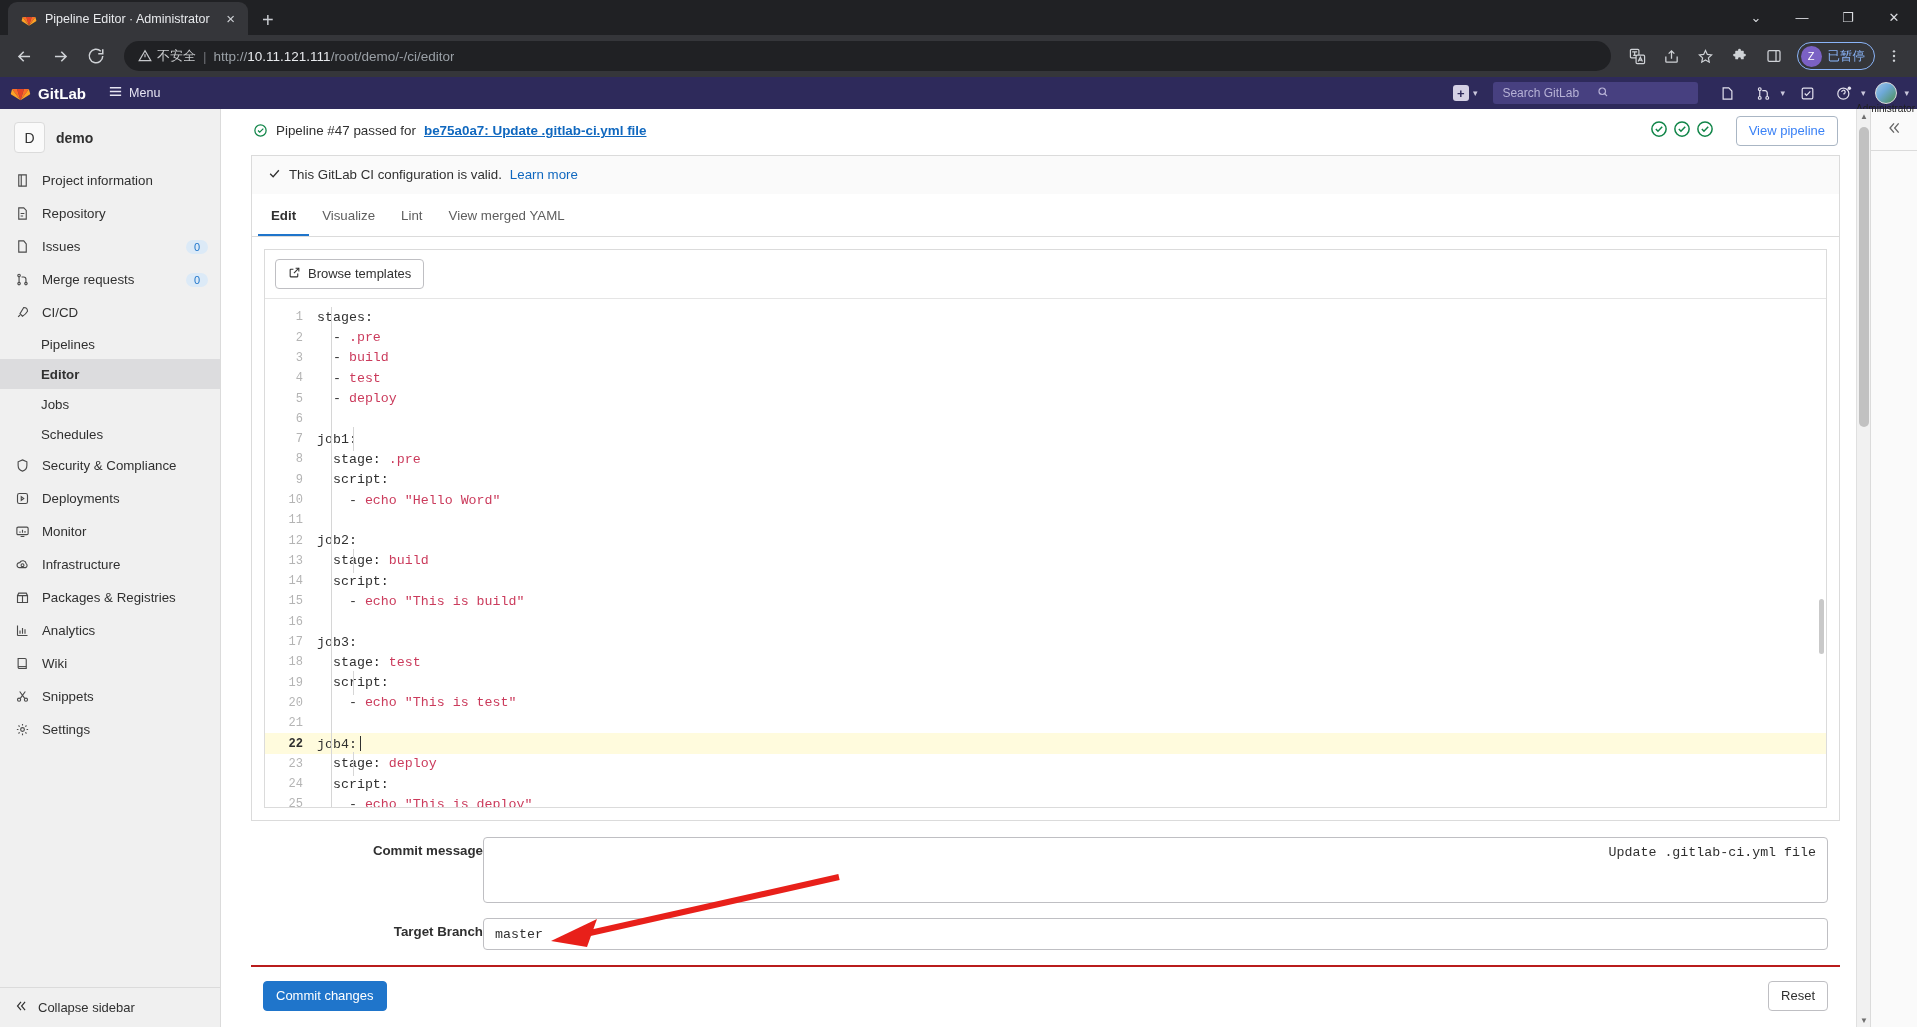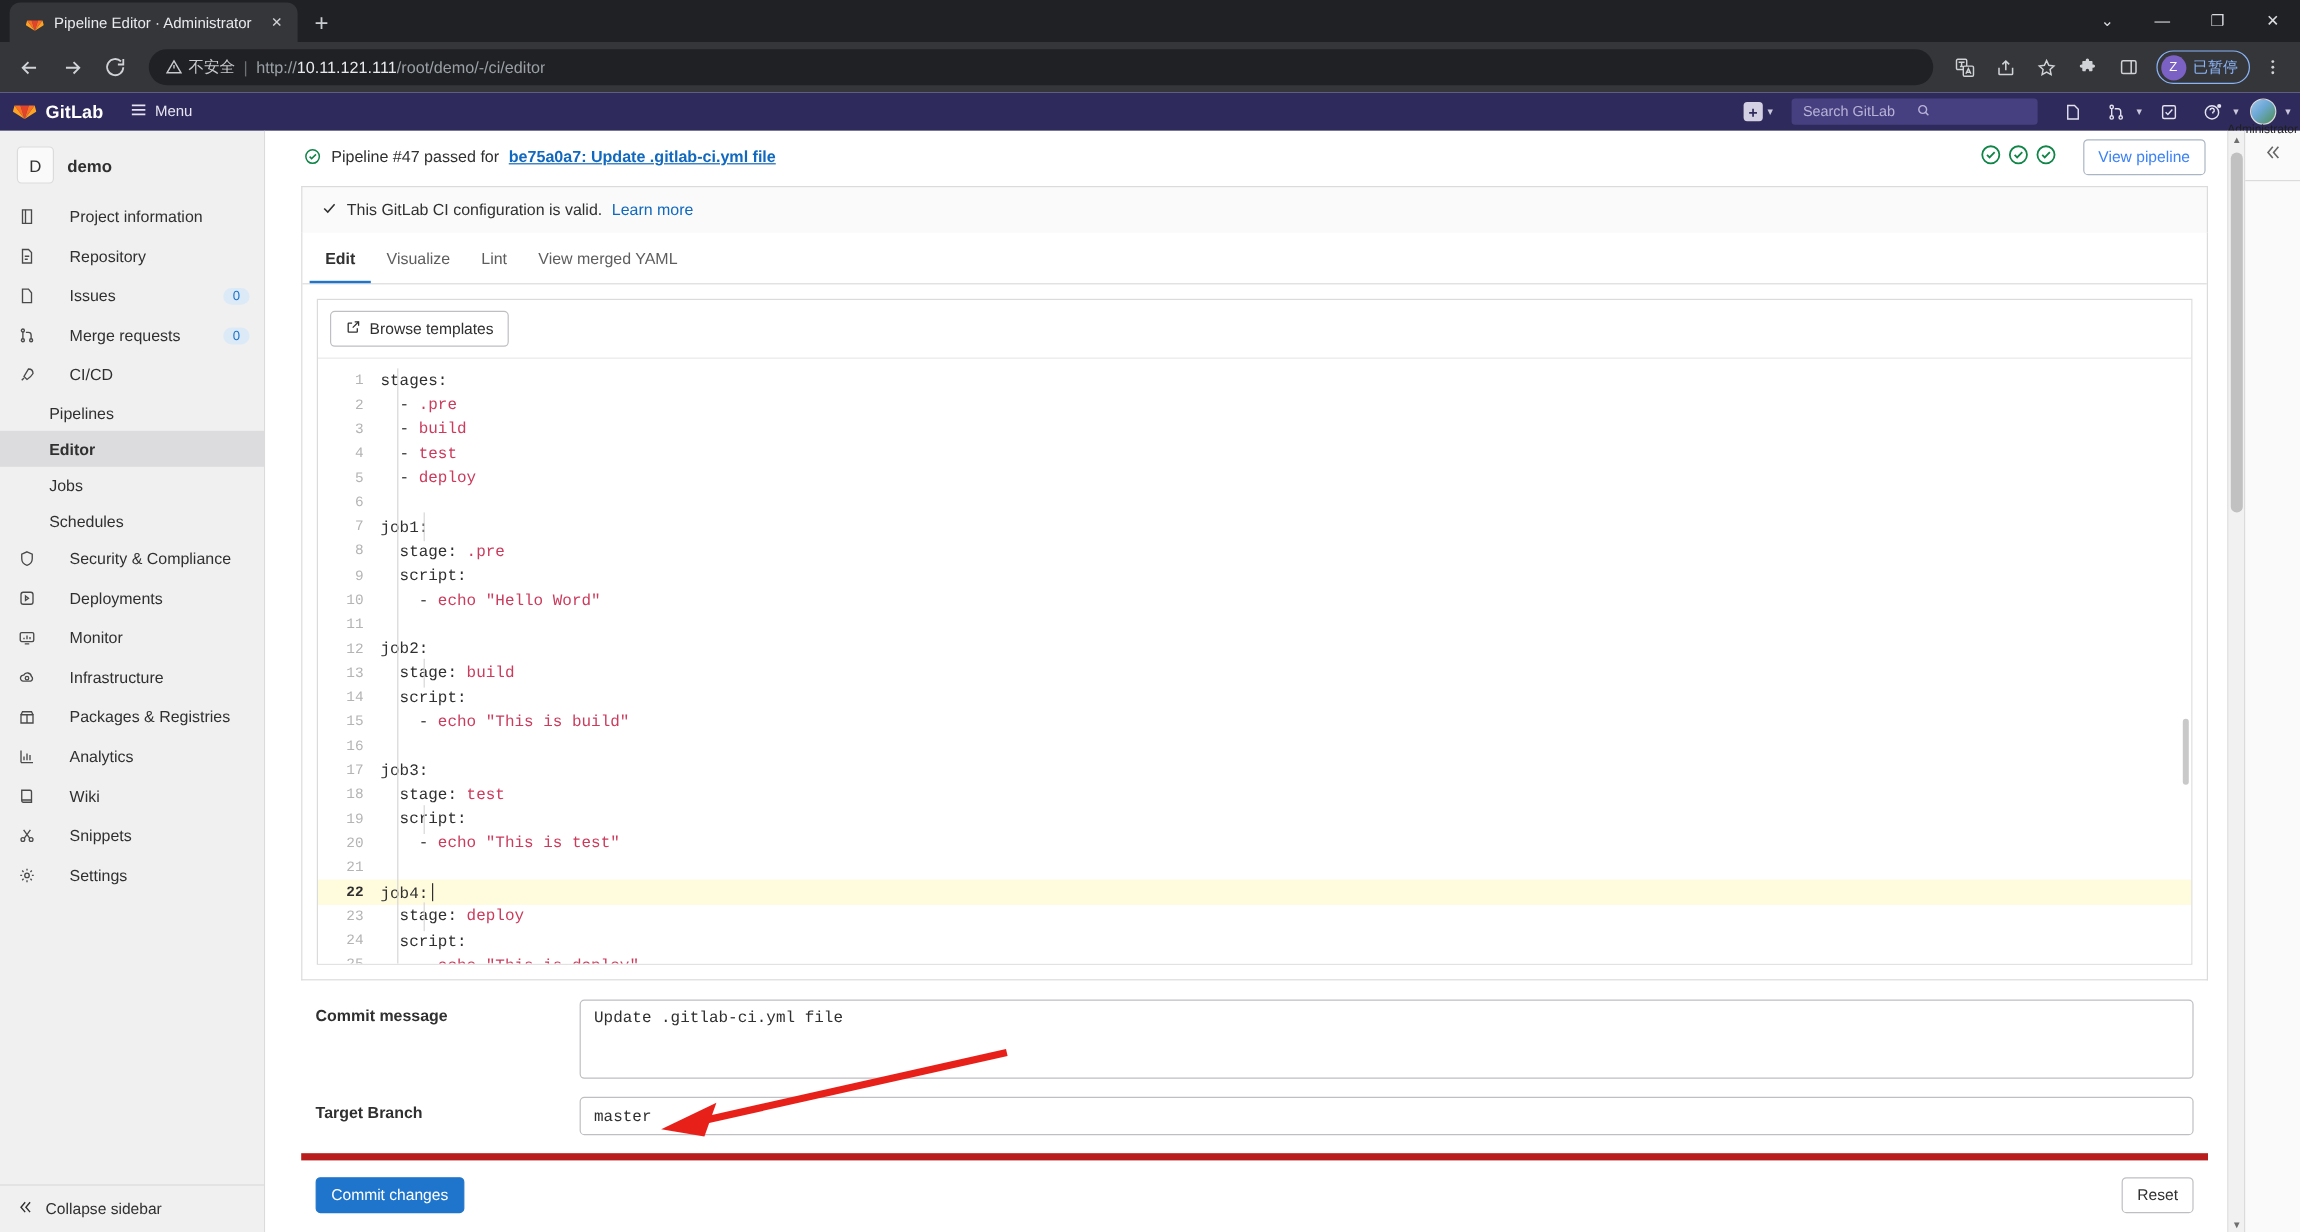--- a/index.html
+++ b/index.html
@@ -111,7 +111,7 @@
   .proj-name { font-size: 14px; font-weight: 700; color: #303030; }
   .nav { flex: 1; overflow: hidden; }
   .nav-item {
-    display: flex; align-items: center; gap: 28px;
+    display: flex; align-items: center; gap: 12px;
     padding: 7px 12px 7px 14px; font-size: 13.3px; color: #303030;
     min-height: 33px;
   }

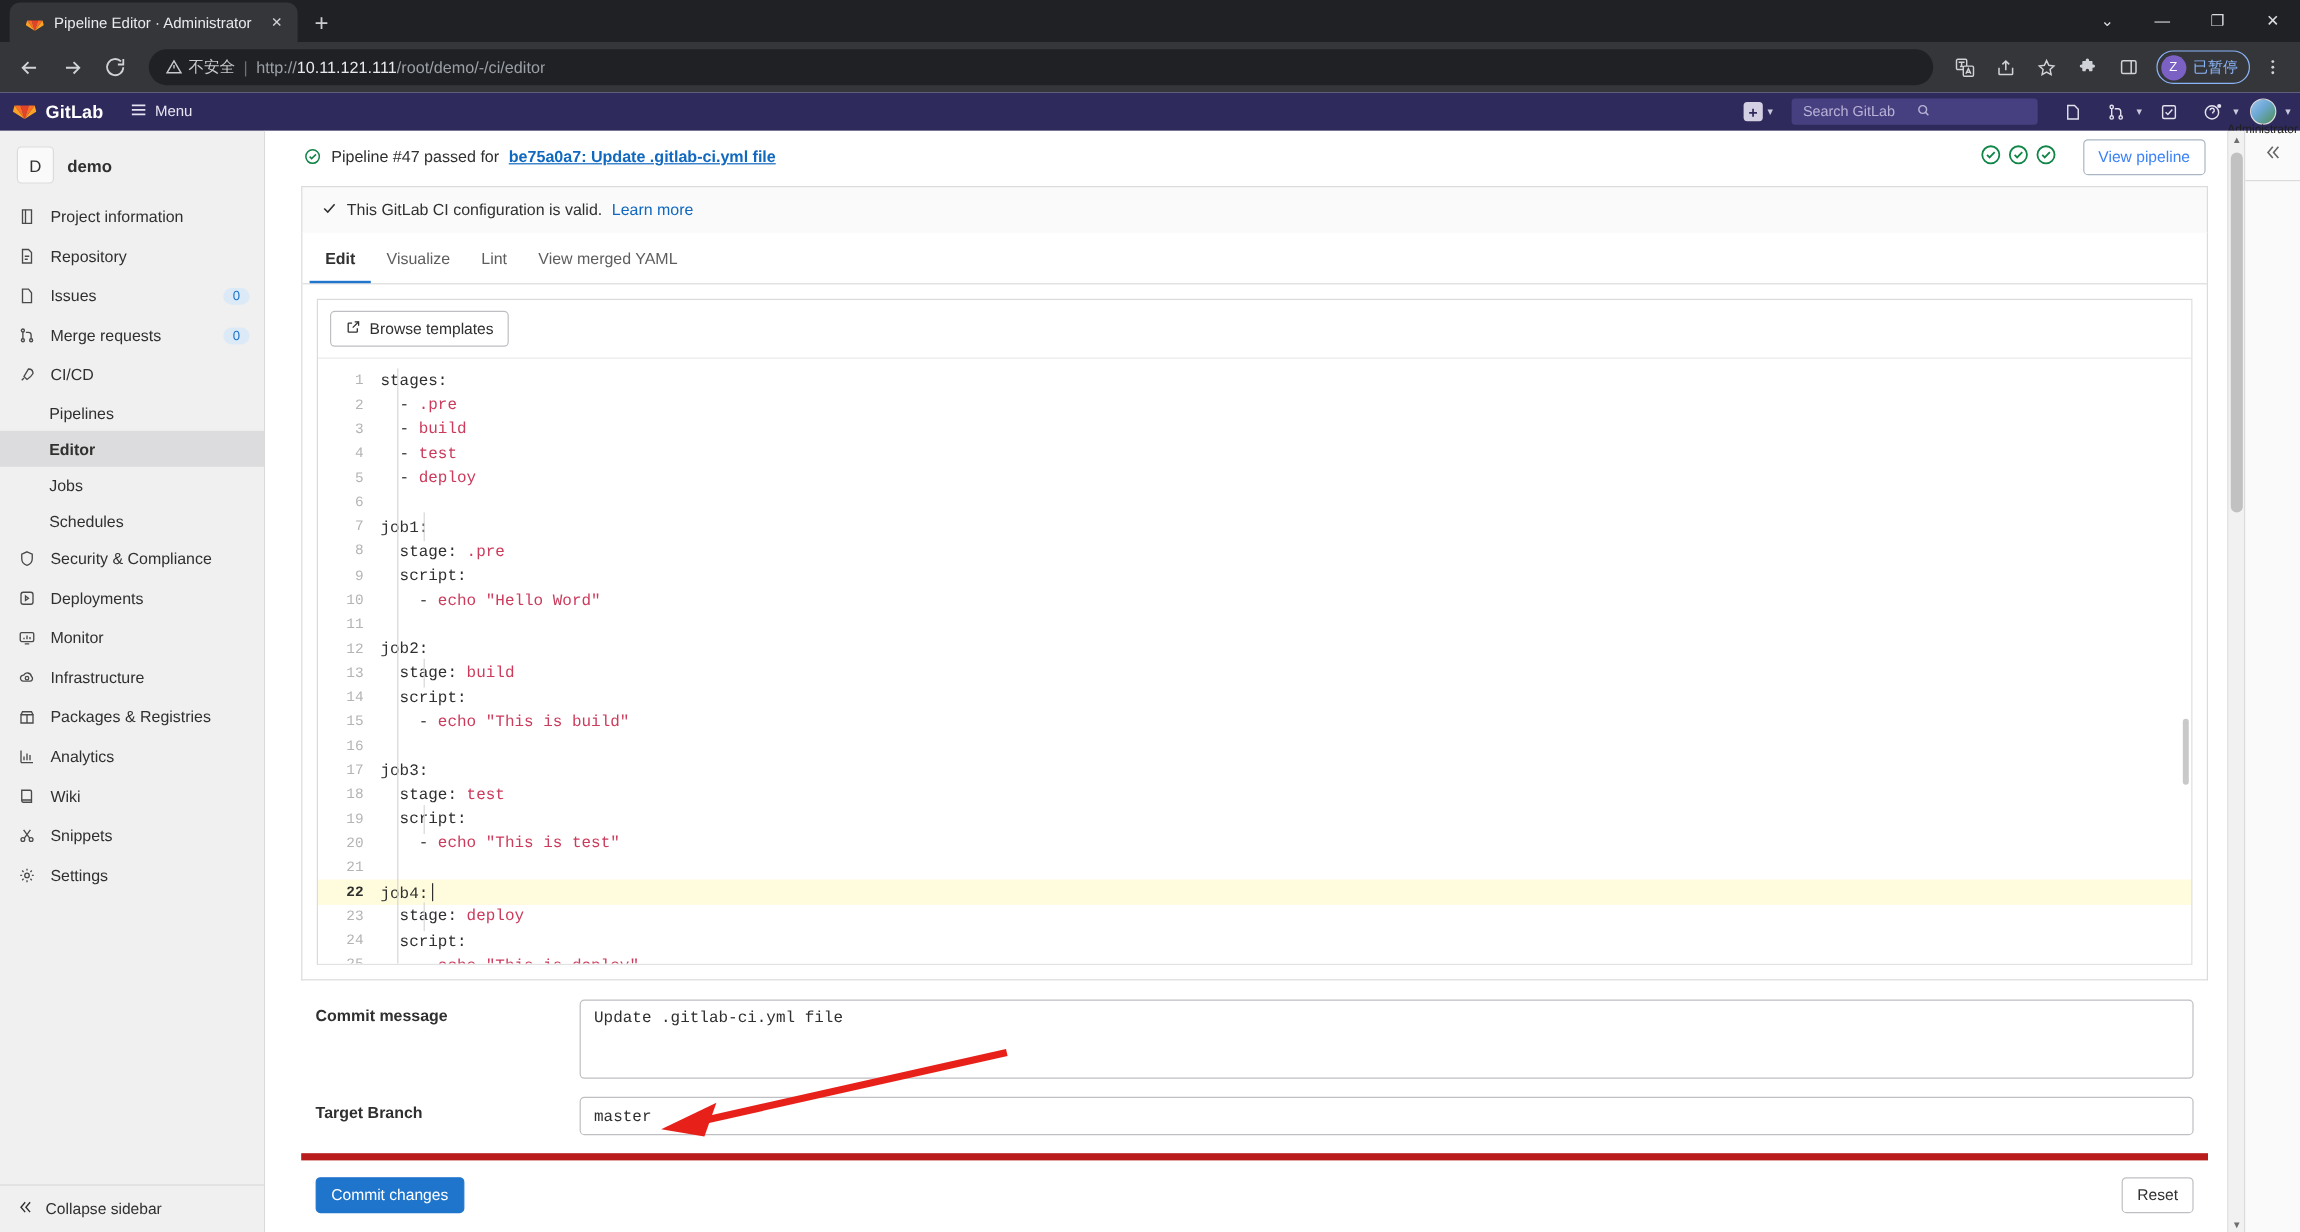--- a/index.html
+++ b/index.html
@@ -199,7 +199,7 @@
                  border-radius: 3px; }
 
   .commit-form { padding: 16px 12px 0 12px; flex: 0 0 auto; }
-  .form-row { display: flex; align-items: flex-start; margin-bottom: 15px; }
+  .form-row { display: flex; align-items: flex-start; margin-bottom: 15px; text-align: right; }
   .form-label { width: 220px; flex: 0 0 220px; font-size: 13.3px;
                 color: #303030; font-weight: 600; padding-top: 6px; }
   .form-control { flex: 1; }

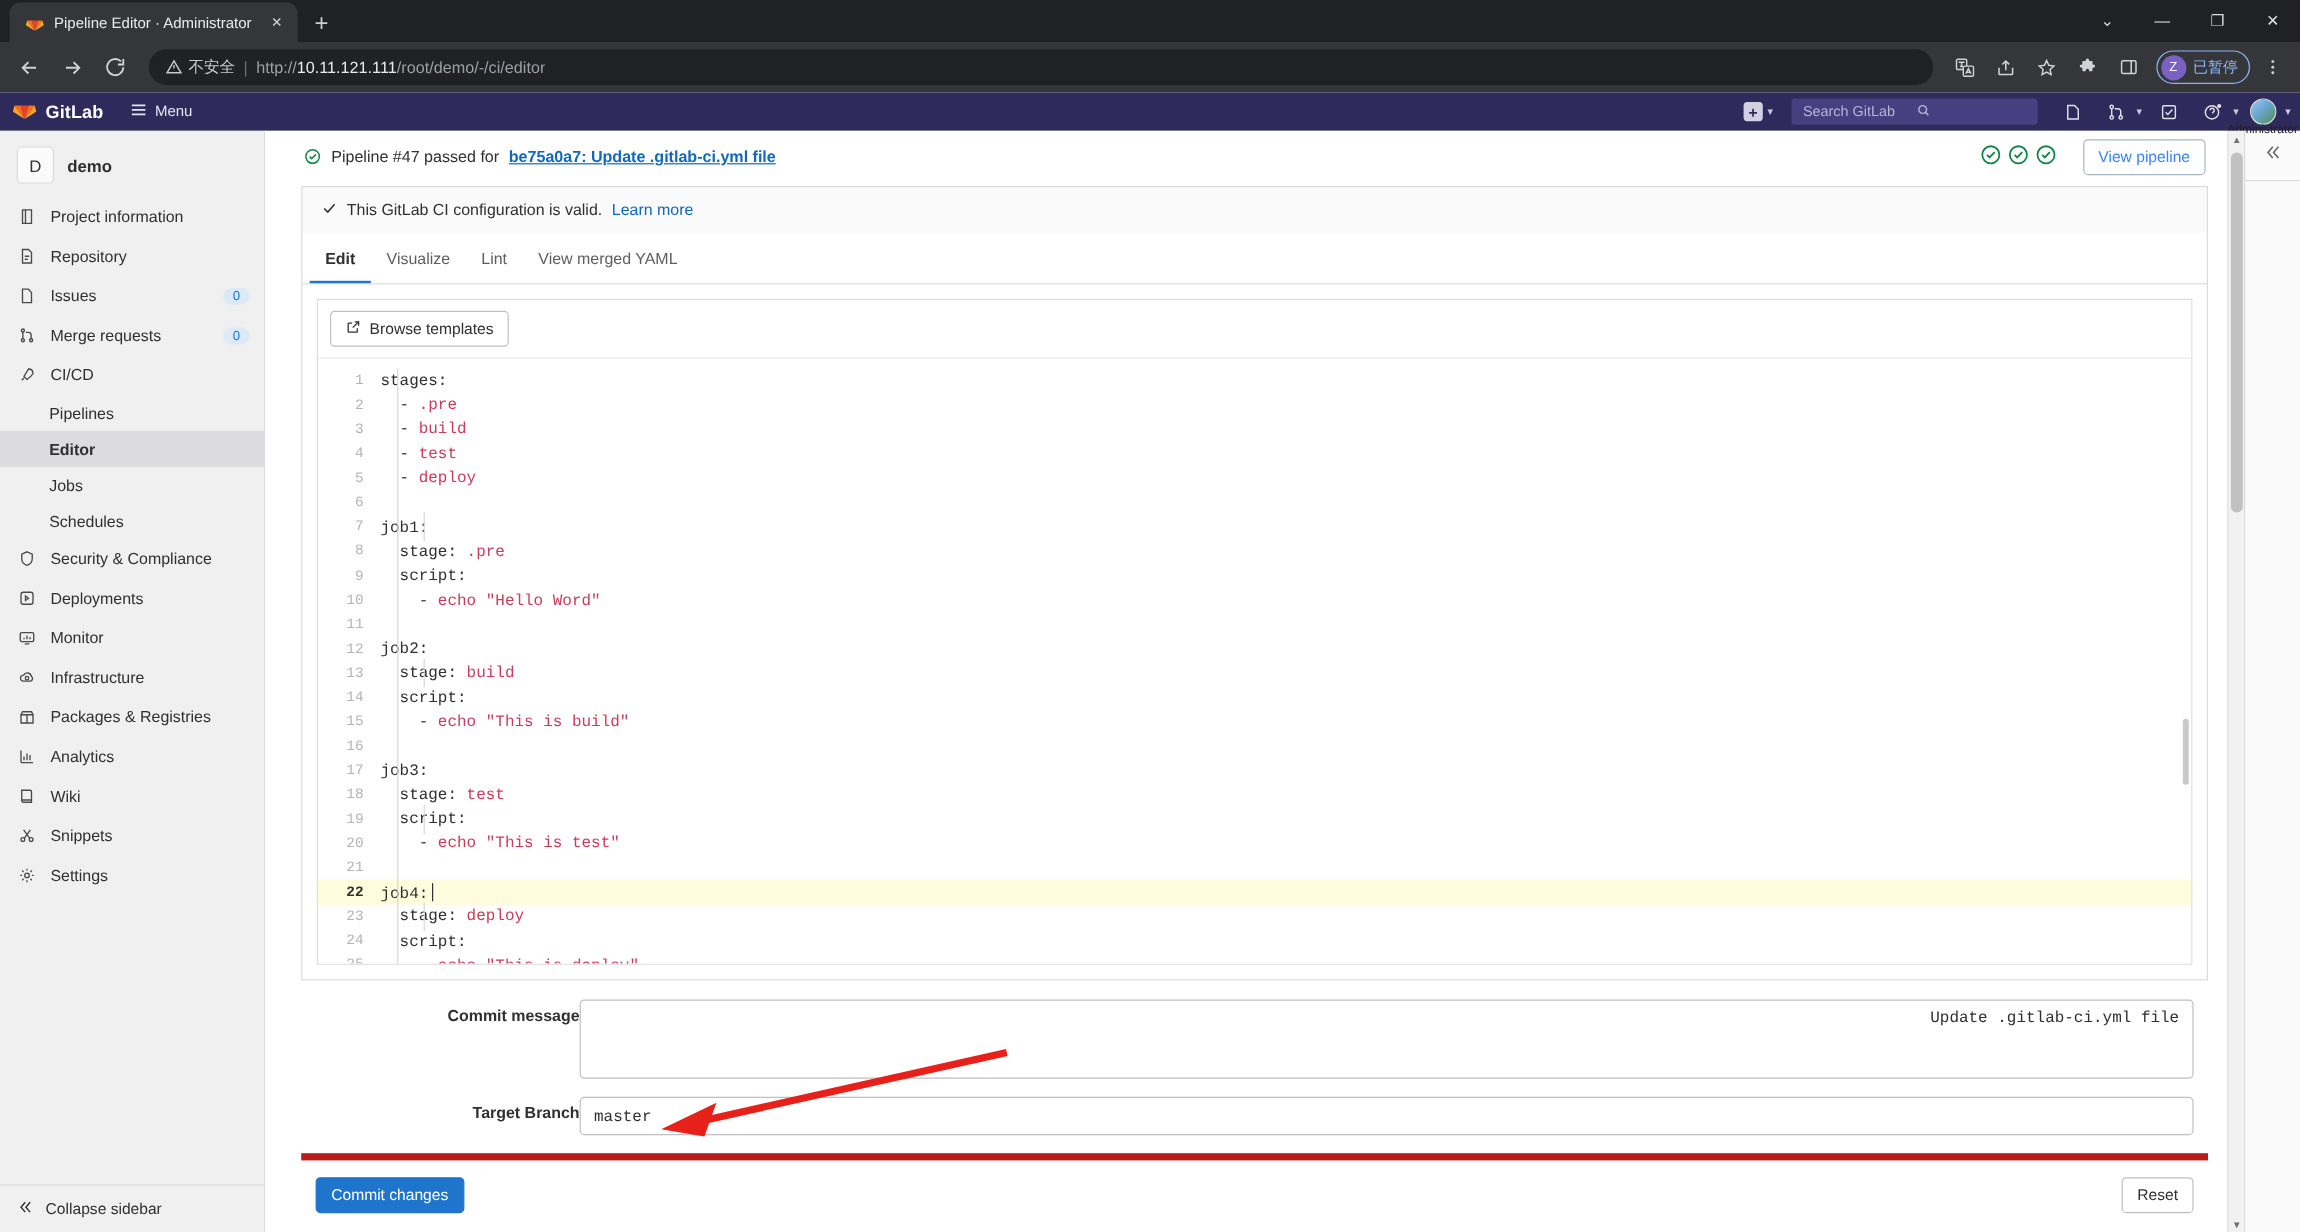--- a/index.html
+++ b/index.html
@@ -215,7 +215,7 @@
     display: flex; align-items: center;
   }
   .form-actions {
-    border-top: 6px solid #b91c1c; padding: 14px 12px 16px 12px;
+    border-top: 2px solid #b91c1c; padding: 14px 12px 16px 12px;
     display: flex; align-items: center; flex: 0 0 auto;
   }
   .fa-spacer { flex: 1; }

